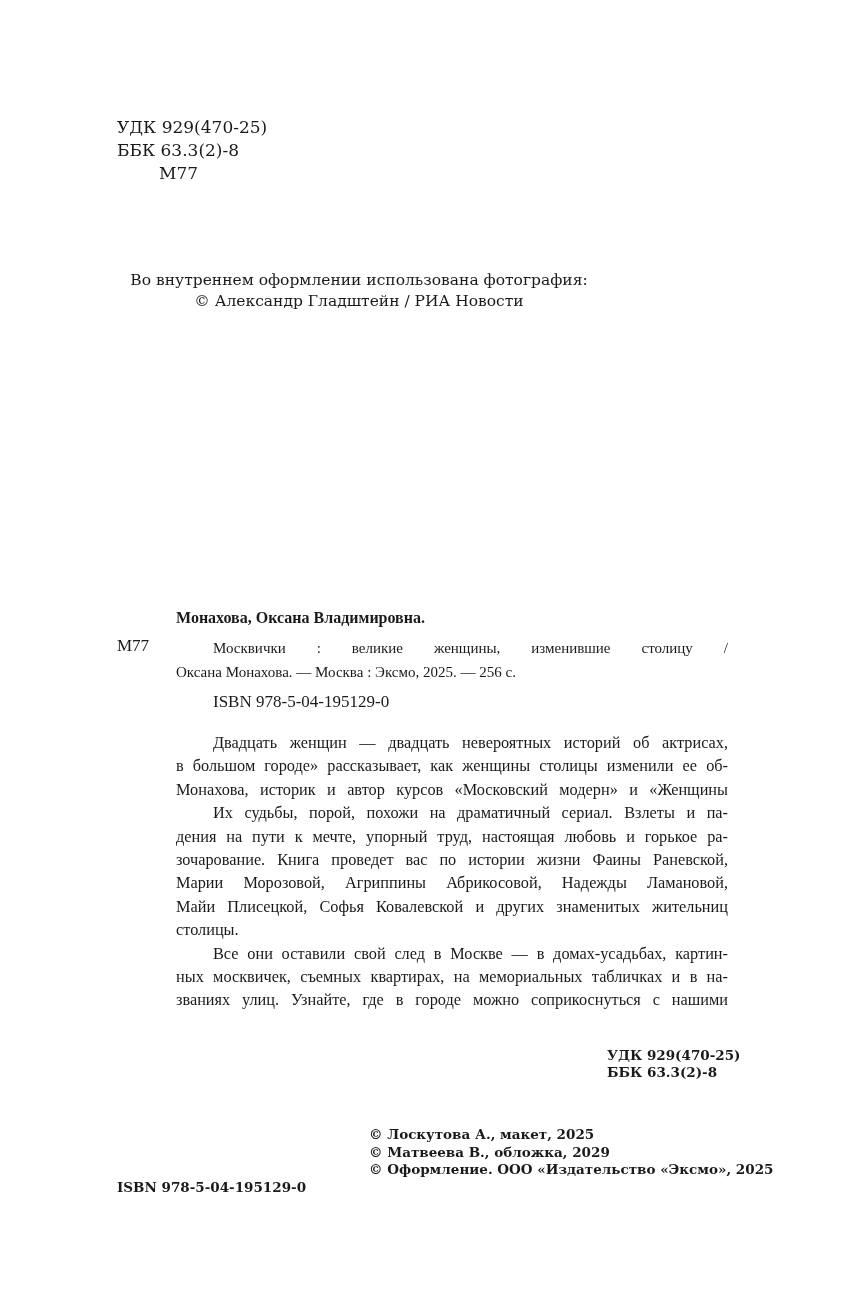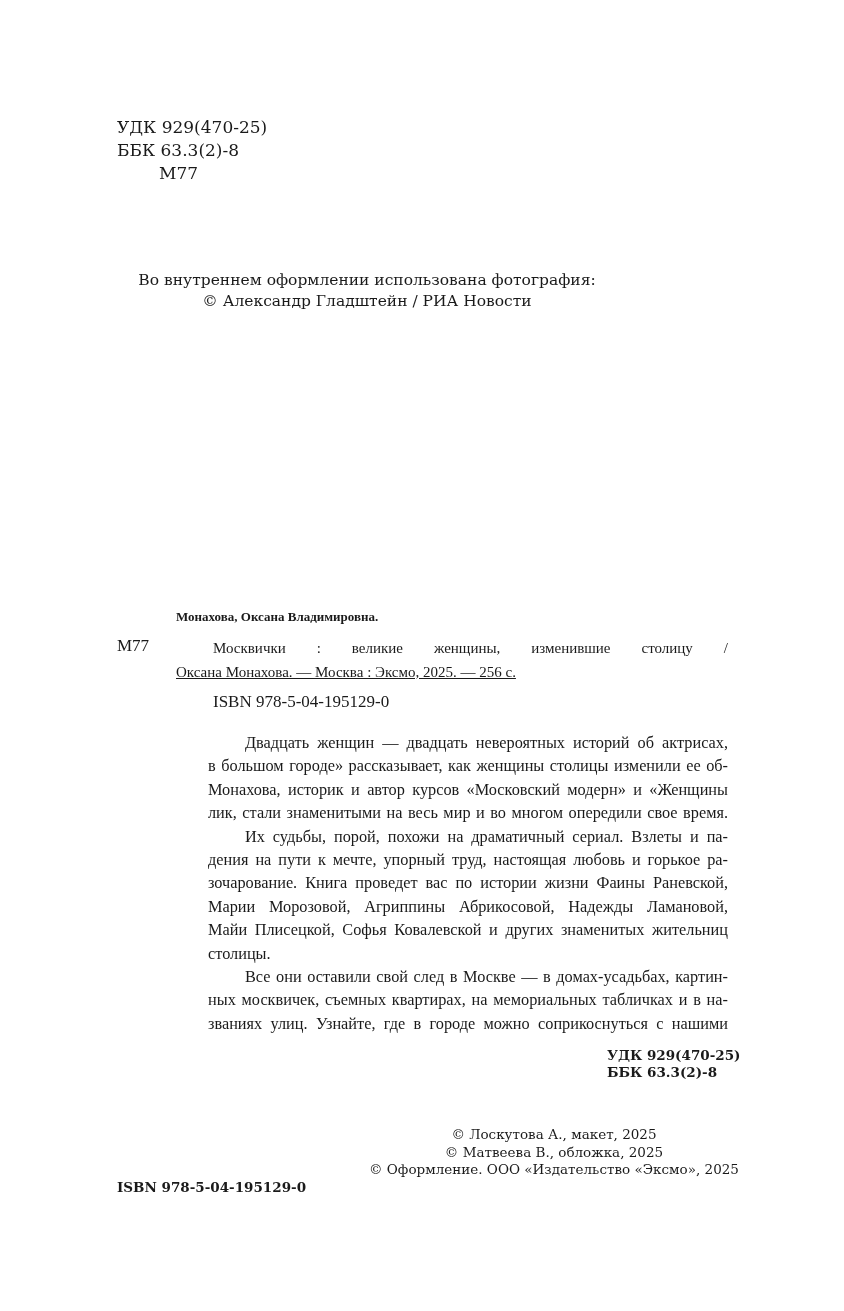--- a/index.html
+++ b/index.html
@@ -11,7 +11,7 @@
   .abs { position: absolute; white-space: nowrap; }
   .top-codes { left: 117px; top: 116px; font-size: 17px; line-height: 23px; }
   .top-codes .m77 { padding-left: 42px; }
-  .photo-credit { left: 0; width: 718px; top: 270px; text-align: center; font-size: 15.5px; line-height: 21px; margin-left: 8px; }
+  .photo-credit { left: 0; width: 718px; top: 270px; text-align: center; font-size: 15.5px; line-height: 21px; }
   .author { left: 176px; top: 609px; font-size: 13px; font-weight: bold; font-family: "Liberation Serif", serif; }
   .m77-mid { left: 117px; top: 636px; font-size: 17px; font-family: "Liberation Serif", serif; }
   .title-block { left: 176px; top: 636px; width: 552px; font-size: 15px; line-height: 24px; font-family: "Liberation Serif", serif; white-space: normal; }

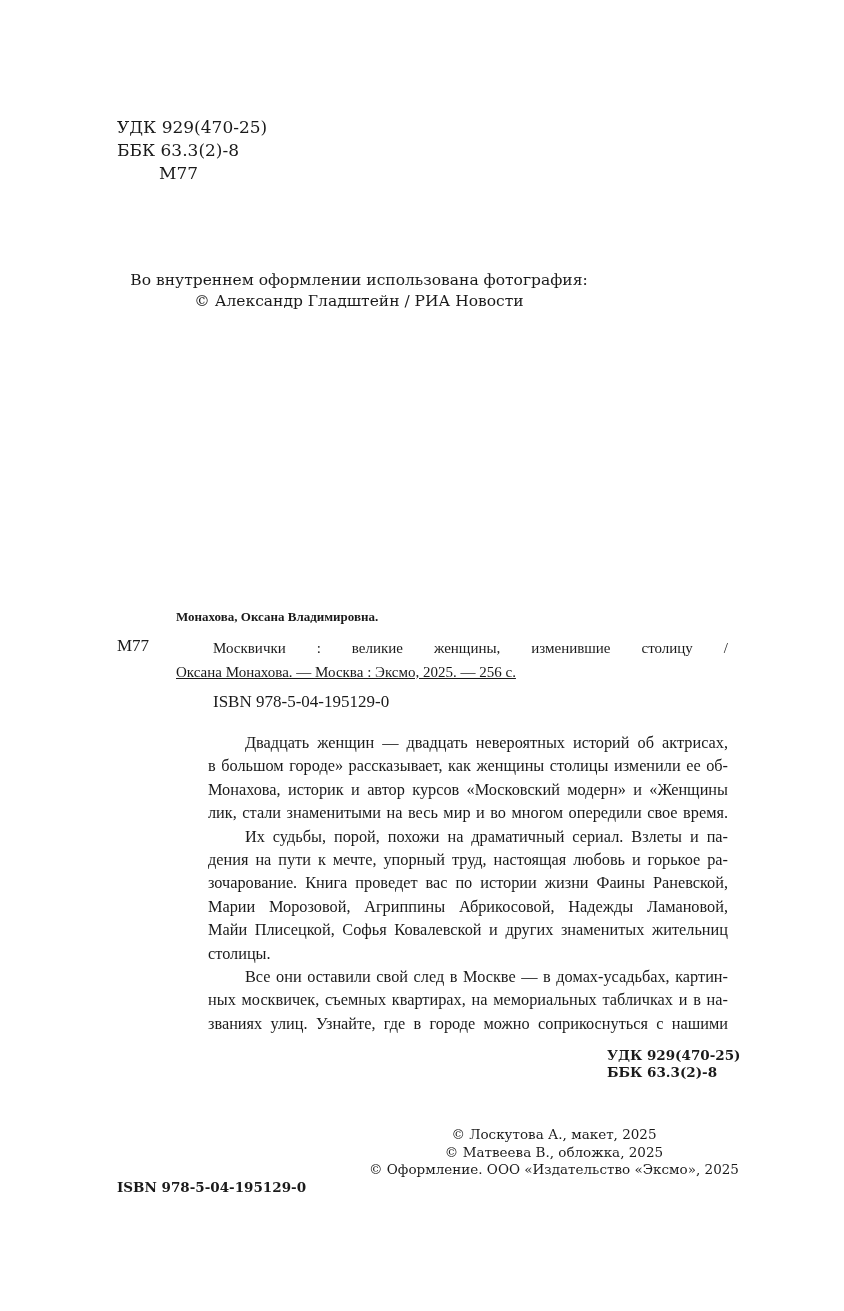--- a/index.html
+++ b/index.html
@@ -12,7 +12,7 @@
   .top-codes { left: 117px; top: 116px; font-size: 17px; line-height: 23px; }
   .top-codes .m77 { padding-left: 42px; }
   .photo-credit { left: 0; width: 718px; top: 270px; text-align: center; font-size: 15.5px; line-height: 21px; }
-  .author { left: 176px; top: 609px; font-size: 13px; font-weight: bold; font-family: "Liberation Serif", serif; }
+  .author { left: 176px; top: 609px; font-size: 16px; font-weight: bold; font-family: "Liberation Serif", serif; }
   .m77-mid { left: 117px; top: 636px; font-size: 17px; font-family: "Liberation Serif", serif; }
   .title-block { left: 176px; top: 636px; width: 552px; font-size: 15px; line-height: 24px; font-family: "Liberation Serif", serif; white-space: normal; }
   .title-block .l1 { display: block; text-indent: 37px; text-align: justify; text-align-last: justify; }

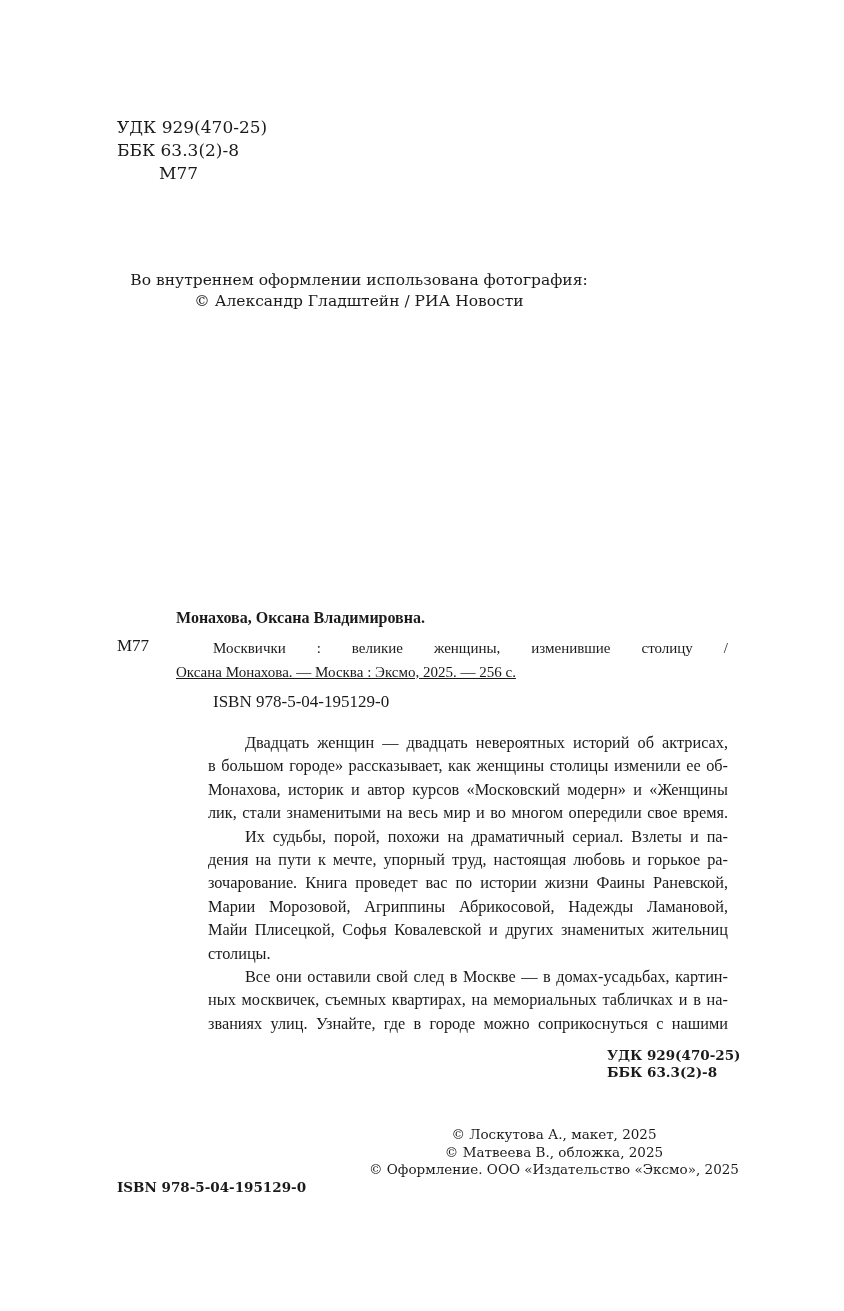--- a/index.html
+++ b/index.html
@@ -16,7 +16,7 @@
   .m77-mid { left: 117px; top: 636px; font-size: 17px; font-family: "Liberation Serif", serif; }
   .title-block { left: 176px; top: 636px; width: 552px; font-size: 15px; line-height: 24px; font-family: "Liberation Serif", serif; white-space: normal; }
   .title-block .l1 { display: block; text-indent: 37px; text-align: justify; text-align-last: justify; }
-  .title-block .l2 { display: block; text-decoration: underline; }
+  .title-block .l2 { display: block; }
   .isbn-mid { left: 213px; top: 692px; font-size: 17px; font-family: "Liberation Serif", serif; }
   .annotation { left: 176px; top: 731px; width: 552px; font-size: 16.3px; line-height: 23.4px; font-family: "Liberation Serif", serif; white-space: normal; }
   .annotation .ln { display: block; text-align: justify; text-align-last: justify; height: 23.4px; overflow: hidden; margin-left: 32px; }

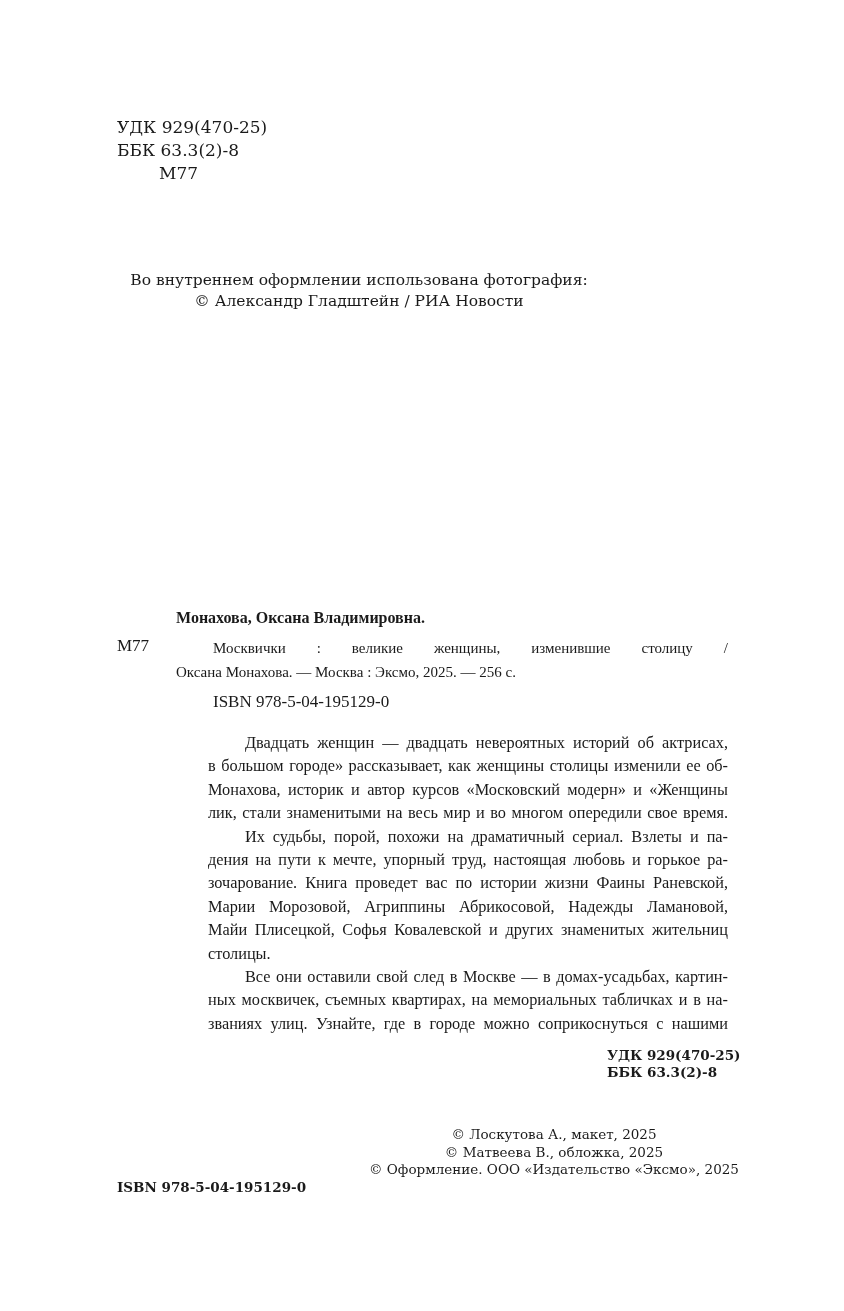--- a/index.html
+++ b/index.html
@@ -19,7 +19,7 @@
   .title-block .l2 { display: block; }
   .isbn-mid { left: 213px; top: 692px; font-size: 17px; font-family: "Liberation Serif", serif; }
   .annotation { left: 176px; top: 731px; width: 552px; font-size: 16.3px; line-height: 23.4px; font-family: "Liberation Serif", serif; white-space: normal; }
-  .annotation .ln { display: block; text-align: justify; text-align-last: justify; height: 23.4px; overflow: hidden; margin-left: 32px; }
+  .annotation .ln { display: block; text-align: justify; text-align-last: justify; height: 23.4px; overflow: hidden; }
   .annotation .ln.last { text-align-last: left; }
   .annotation .ln.indent { text-indent: 37px; }
   .codes-right { left: 607px; top: 1047px; font-size: 13.5px; line-height: 17px; font-weight: bold; }

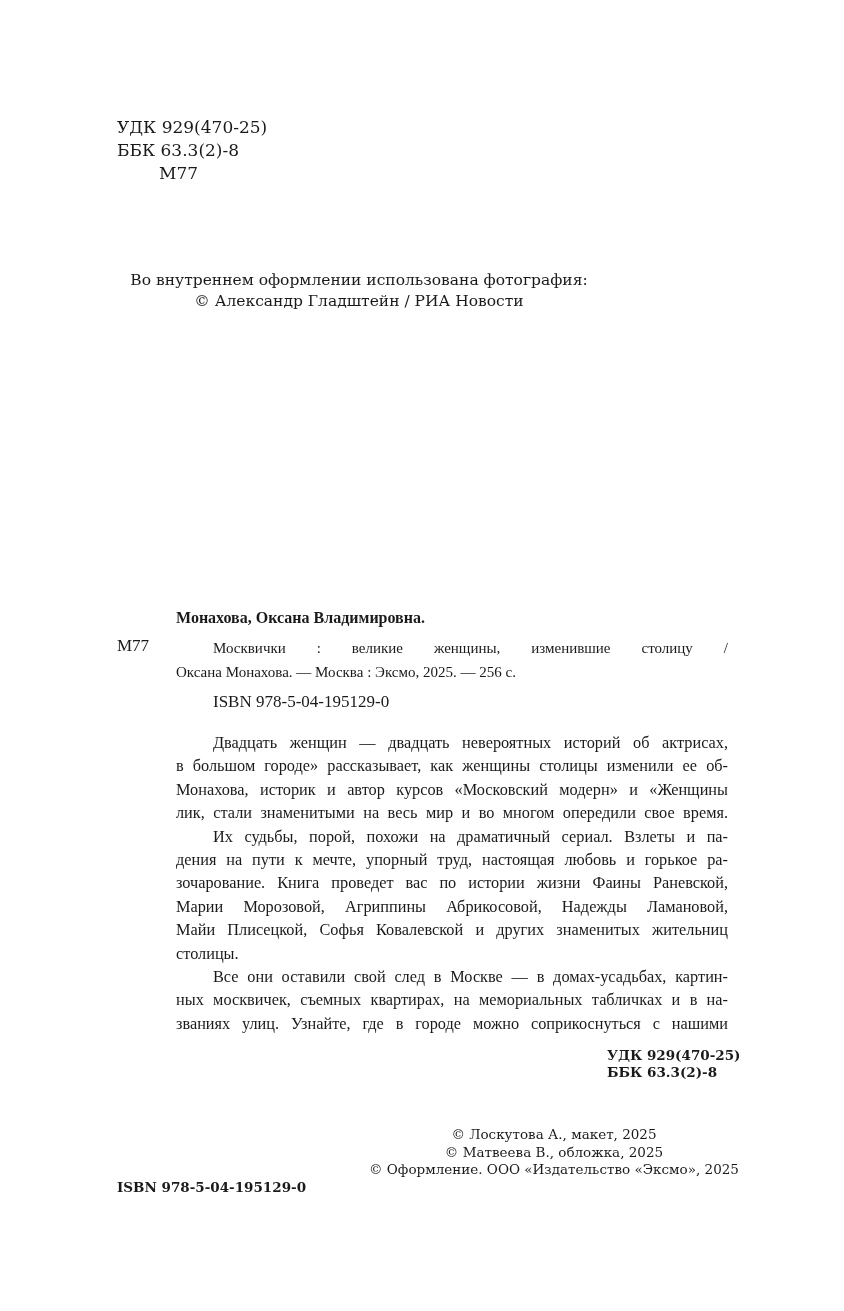--- a/index.html
+++ b/index.html
@@ -52,7 +52,6 @@
     <span class="ln indent">Двадцать женщин — двадцать невероятных историй об актрисах,</span>
     <span class="ln">в большом городе» рассказывает, как женщины столицы изменили ее об-</span>
     <span class="ln">Монахова, историк и автор курсов «Московский модерн» и «Женщины</span>
-    <span class="ln">лик, стали знаменитыми на весь мир и во многом опередили свое время.</span>
     <span class="ln indent">Их судьбы, порой, похожи на драматичный сериал. Взлеты и па-</span>
     <span class="ln">дения на пути к мечте, упорный труд, настоящая любовь и горькое ра-</span>
     <span class="ln">зочарование. Книга проведет вас по истории жизни Фаины Раневской,</span>

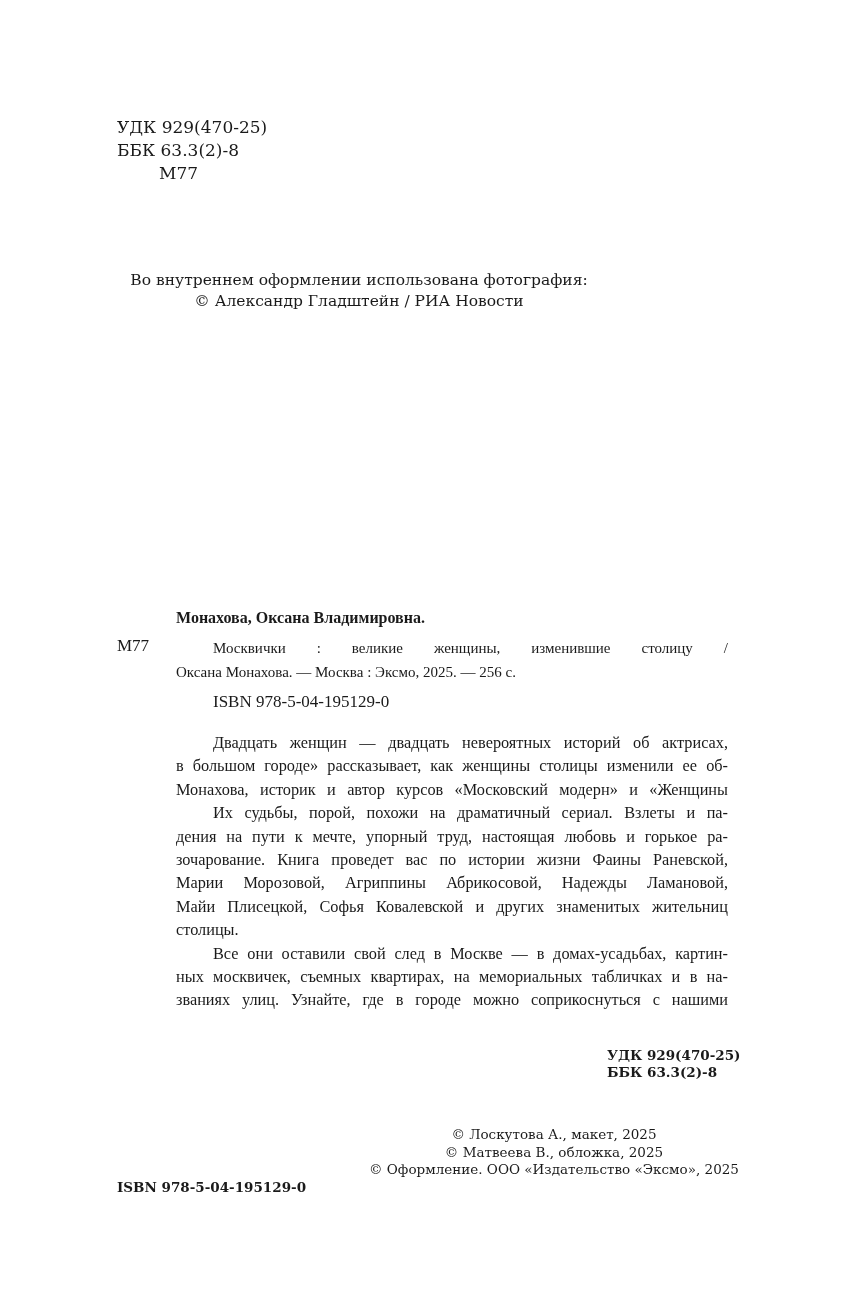--- a/index.html
+++ b/index.html
@@ -23,7 +23,7 @@
   .annotation .ln.last { text-align-last: left; }
   .annotation .ln.indent { text-indent: 37px; }
   .codes-right { left: 607px; top: 1047px; font-size: 13.5px; line-height: 17px; font-weight: bold; }
-  .copyrights { left: 369px; top: 1126px; font-size: 13.5px; line-height: 17.6px; font-weight: normal; text-align: center; }
+  .copyrights { left: 369px; top: 1126px; font-size: 13.5px; line-height: 17.6px; font-weight: bold; }
   .isbn-bottom { left: 117px; top: 1179px; font-size: 13.5px; font-weight: bold; }
 </style>
 </head>

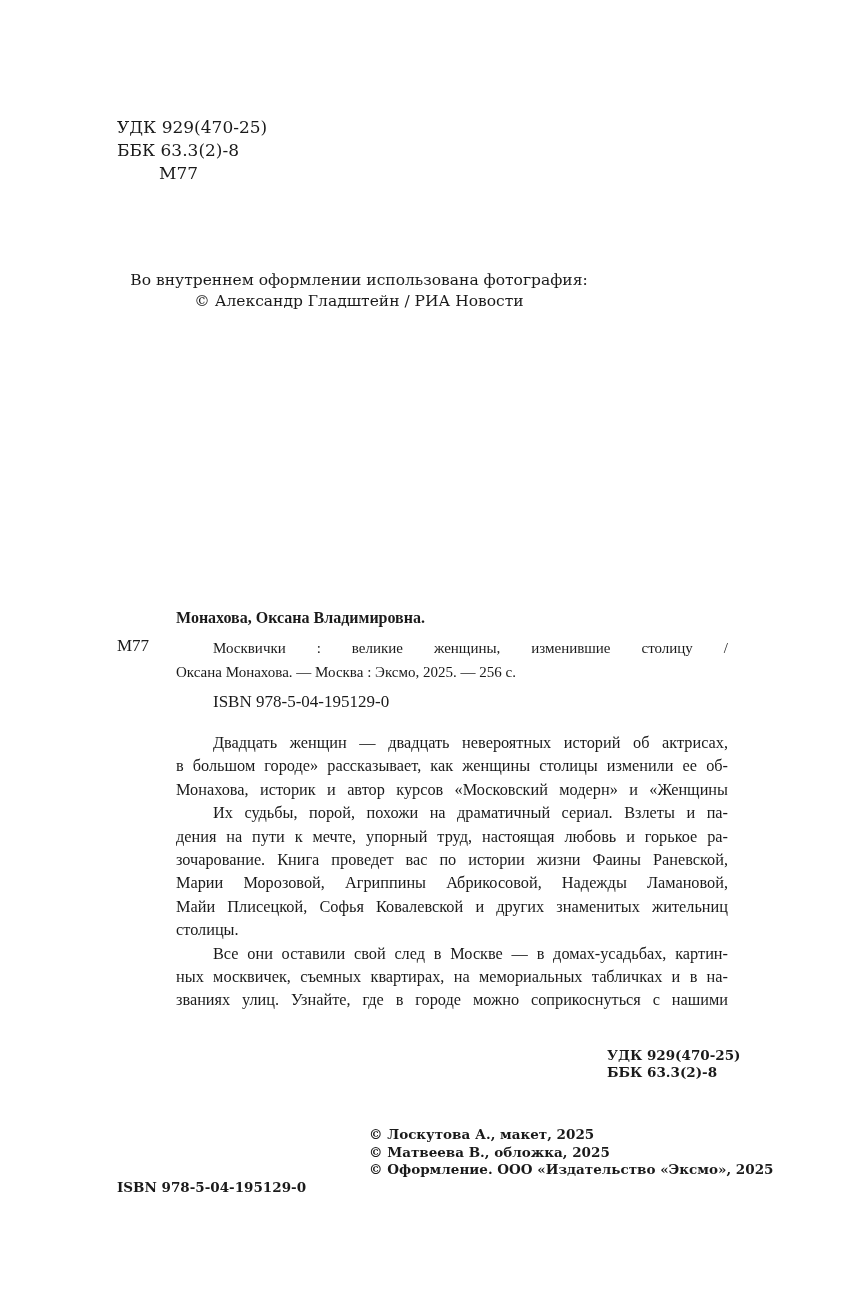--- a/index.html
+++ b/index.html
@@ -70,7 +70,7 @@
 
 <div class="abs copyrights">
   <div>© Лоскутова А., макет, 2025</div>
-  <div>© Матвеева В., обложка, 2025</div>
+  <div>© Матвеева В., обложка, 2029</div>
   <div>© Оформление. ООО «Издательство «Эксмо», 2025</div>
 </div>
 

